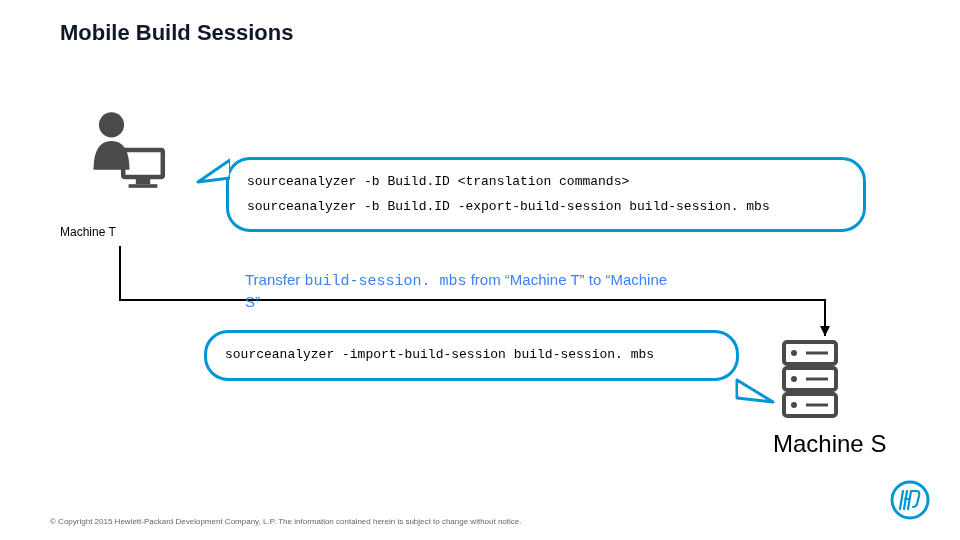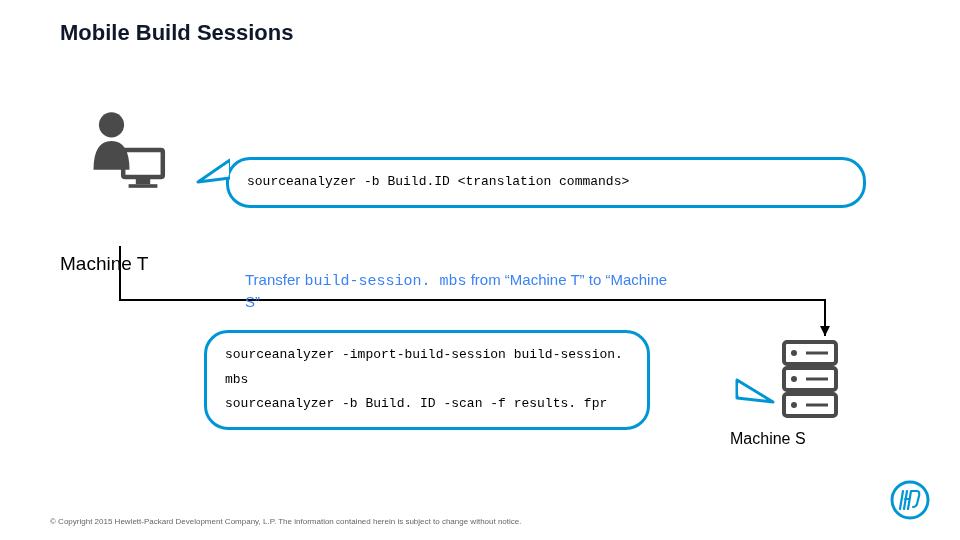--- a/index.html
+++ b/index.html
@@ -36,6 +36,7 @@
 
 <div class="bubble bubble1">
   <div>sourceanalyzer -b Build.ID &lt;translation commands&gt;</div>
+  <div>sourceanalyzer -b Build.ID -export-build-session build-session. mbs</div>
 </div>
 
 <svg class="tail" style="left:196px; top:158px; width:34px; height:26px;">

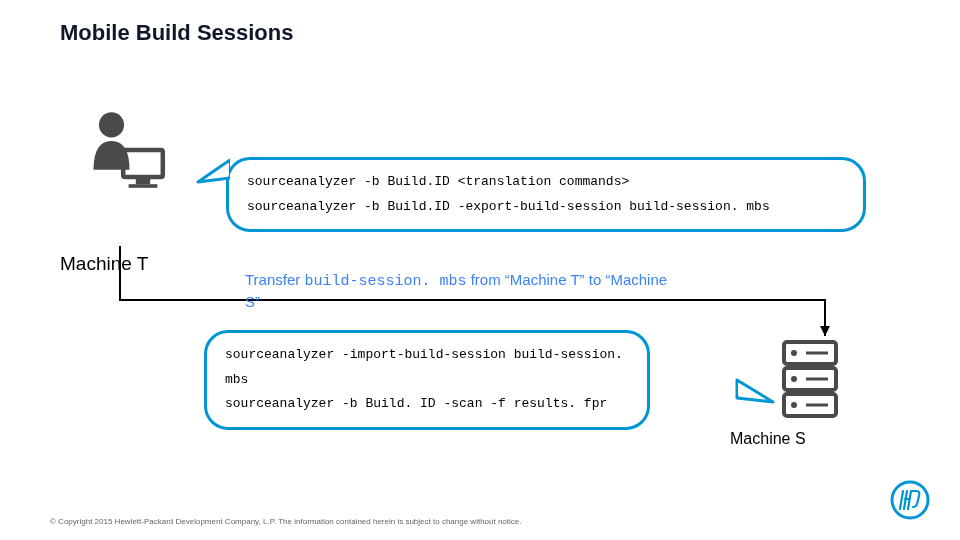--- a/index.html
+++ b/index.html
@@ -6,7 +6,7 @@
   html, body { width: 960px; height: 540px; background: #fff; font-family: Arial, Helvetica, sans-serif; position: relative; overflow: hidden; }
   .title { position: absolute; left: 60px; top: 20px; font-size: 22px; font-weight: bold; color: #0f172a; }
   .user-icon { position: absolute; left: 80px; top: 105px; width: 90px; height: 90px; }
-  .machine-t-label { position: absolute; left: 60px; top: 225px; font-size: 19px; color: #000; margin-top: 28px; }
+  .machine-t-label { position: absolute; left: 60px; top: 225px; font-size: 12px; color: #000; }
   .machine-s-label { position: absolute; left: 730px; top: 430px; font-size: 16px; color: #000; }
   .server-icon { position: absolute; left: 780px; top: 340px; width: 60px; height: 80px; }
   .bubble { position: absolute; background: #fff; border: 3px solid #0096d6; border-radius: 24px; padding: 10px 18px; font-family: "Courier New", monospace; font-size: 13px; line-height: 1.9; }

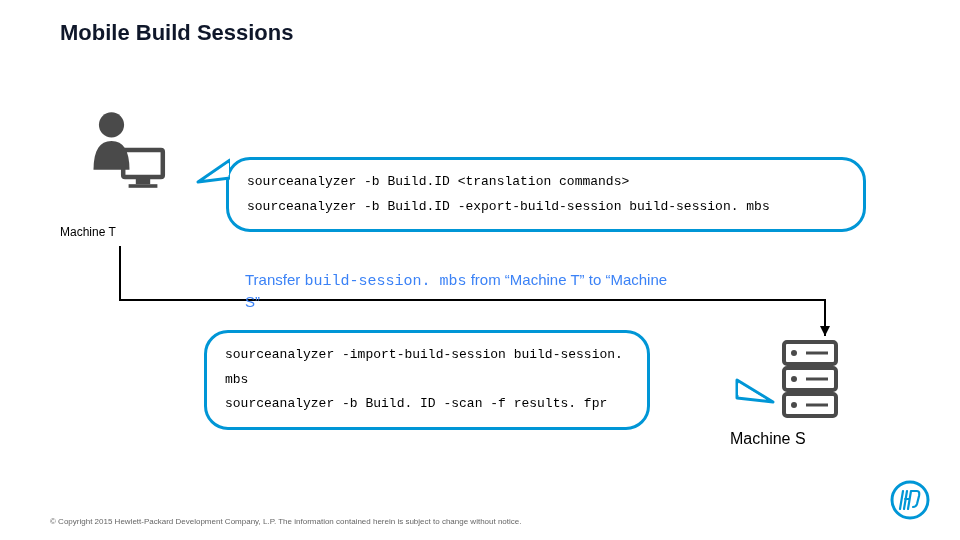--- a/index.html
+++ b/index.html
@@ -11,7 +11,7 @@
   .server-icon { position: absolute; left: 780px; top: 340px; width: 60px; height: 80px; }
   .bubble { position: absolute; background: #fff; border: 3px solid #0096d6; border-radius: 24px; padding: 10px 18px; font-family: "Courier New", monospace; font-size: 13px; line-height: 1.9; }
   .bubble1 { left: 226px; top: 125px; width: 640px; margin-top: 32px; }
-  .bubble2 { left: 204px; top: 330px; width: 446px; }
+  .bubble2 { left: 204px; top: 330px; width: 535px; }
   .tail { position: absolute; }
   .transfer-text { position: absolute; left: 245px; top: 270px; font-size: 15px; color: #3b82f6; width: 430px; line-height: 1.3; }
   .transfer-text .mono { font-family: "Courier New", monospace; }

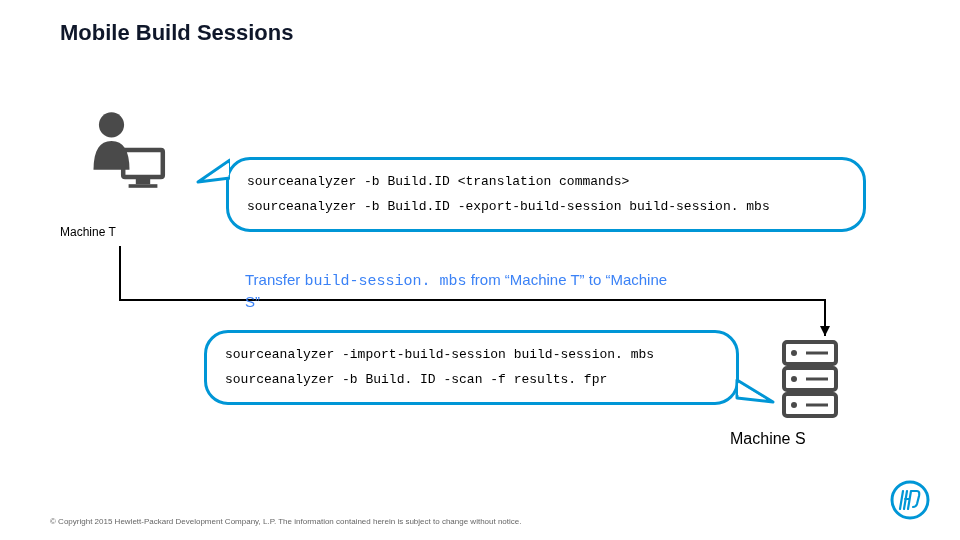--- a/index.html
+++ b/index.html
@@ -55,7 +55,6 @@
 
 <div class="bubble bubble2">
   <div>sourceanalyzer -import-build-session build-session. mbs</div>
-  <div>sourceanalyzer -b Build. ID -scan -f results. fpr</div>
 </div>
 
 <svg class="tail" style="left:735px; top:378px; width:40px; height:26px;">

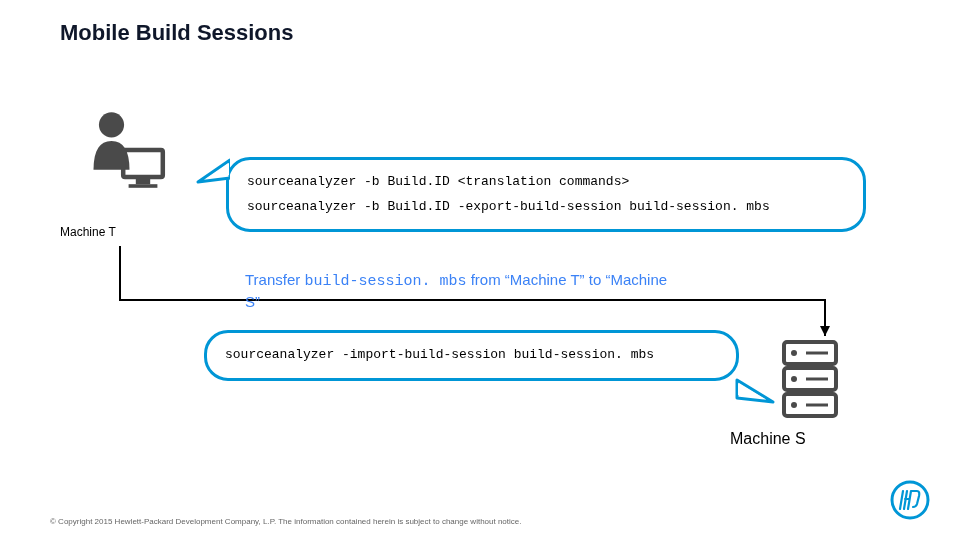--- a/index.html
+++ b/index.html
@@ -7,7 +7,7 @@
   .title { position: absolute; left: 60px; top: 20px; font-size: 22px; font-weight: bold; color: #0f172a; }
   .user-icon { position: absolute; left: 80px; top: 105px; width: 90px; height: 90px; }
   .machine-t-label { position: absolute; left: 60px; top: 225px; font-size: 12px; color: #000; }
-  .machine-s-label { position: absolute; left: 730px; top: 430px; font-size: 16px; color: #000; }
+  .machine-s-label { position: absolute; left: 773px; top: 430px; font-size: 24px; color: #000; }
   .server-icon { position: absolute; left: 780px; top: 340px; width: 60px; height: 80px; }
   .bubble { position: absolute; background: #fff; border: 3px solid #0096d6; border-radius: 24px; padding: 10px 18px; font-family: "Courier New", monospace; font-size: 13px; line-height: 1.9; }
   .bubble1 { left: 226px; top: 125px; width: 640px; margin-top: 32px; }

